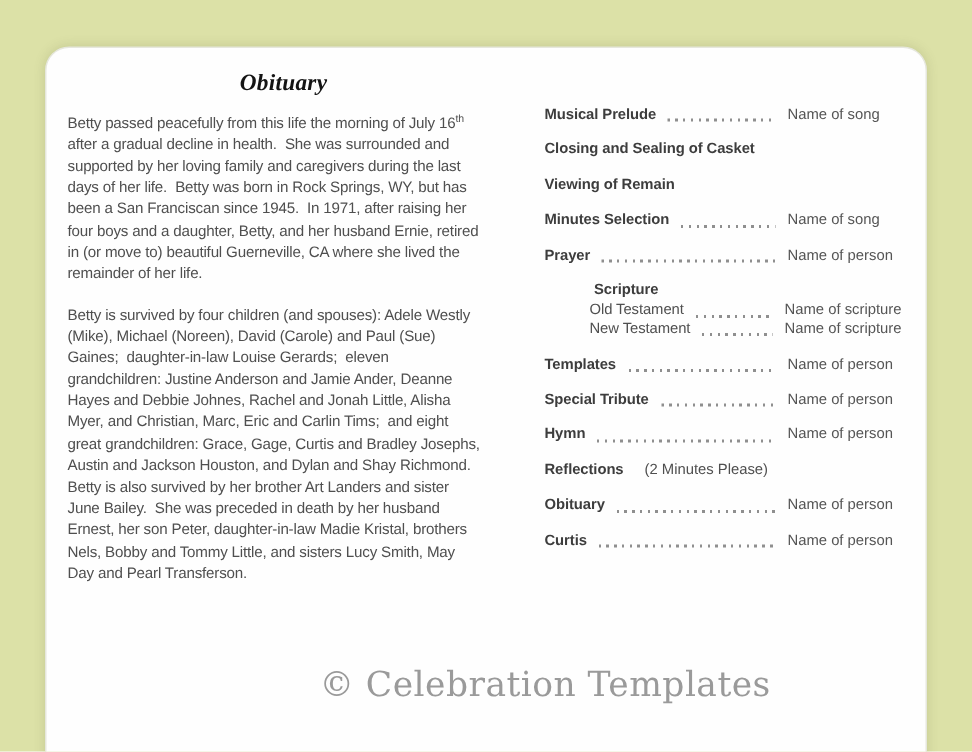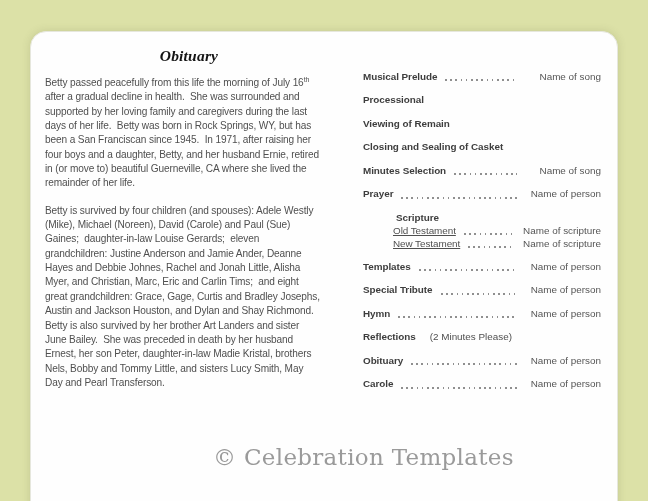--- a/index.html
+++ b/index.html
@@ -46,7 +46,6 @@
     display: flex; align-items: baseline;
     font-size: 9.9px; line-height: 11.3px;
     margin-bottom: 12.2px;
-    text-align: right;
   }
   .row.tight { margin-bottom: 1.5px; margin-left: 33px; }
   .subrow { margin-left: 30px; margin-bottom: 1.5px; }

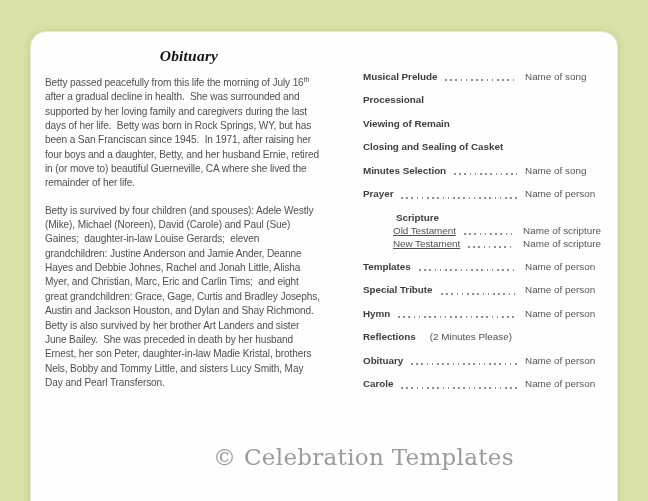--- a/index.html
+++ b/index.html
@@ -100,9 +100,6 @@
         <span class="val">Name of song</span>
       </div>
 
-      <div class="row">
-        <span class="lbl">Processional</span>
-      </div>
 
       <div class="row">
         <span class="lbl">Viewing of Remain</span>

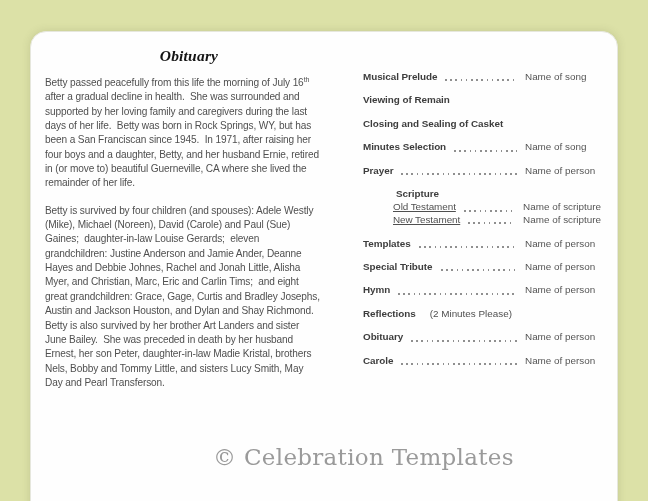--- a/index.html
+++ b/index.html
@@ -102,11 +102,11 @@
 
 
       <div class="row">
-        <span class="lbl">Viewing of Remain</span>
+        <span class="lbl">Closing and Sealing of Casket</span>
       </div>
 
       <div class="row">
-        <span class="lbl">Closing and Sealing of Casket</span>
+        <span class="lbl">Viewing of Remain</span>
       </div>
 
       <div class="row">

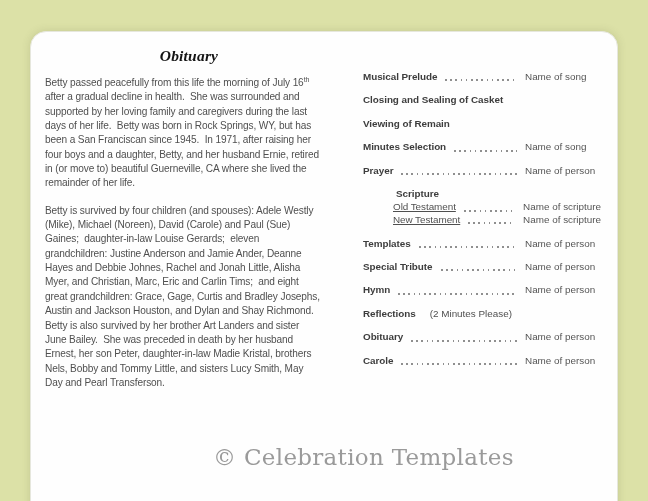--- a/index.html
+++ b/index.html
@@ -56,7 +56,7 @@
     letter-spacing: -0.05px;
     white-space: nowrap;
   }
-  .subrow .lbl { font-weight: normal; color: var(--body-text, #4f4f4f); text-decoration: underline; }
+  .subrow .lbl { font-weight: normal; color: var(--body-text, #4f4f4f); }
   .note { color: var(--body-text, #4f4f4f); margin-left: 14px; white-space: nowrap; }
   .dots {
     flex: 1 1 auto;

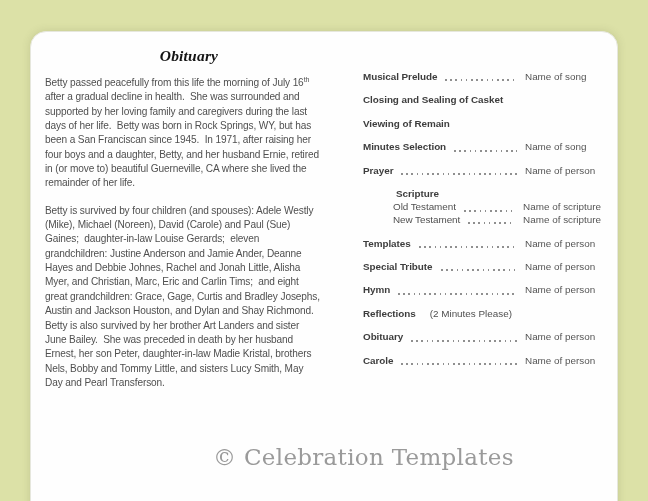--- a/index.html
+++ b/index.html
@@ -165,7 +165,7 @@
       </div>
 
       <div class="row">
-        <span class="lbl">Carole</span>
+        <span class="lbl">Curtis</span>
         <span class="dots"></span>
         <span class="val">Name of person</span>
       </div>

